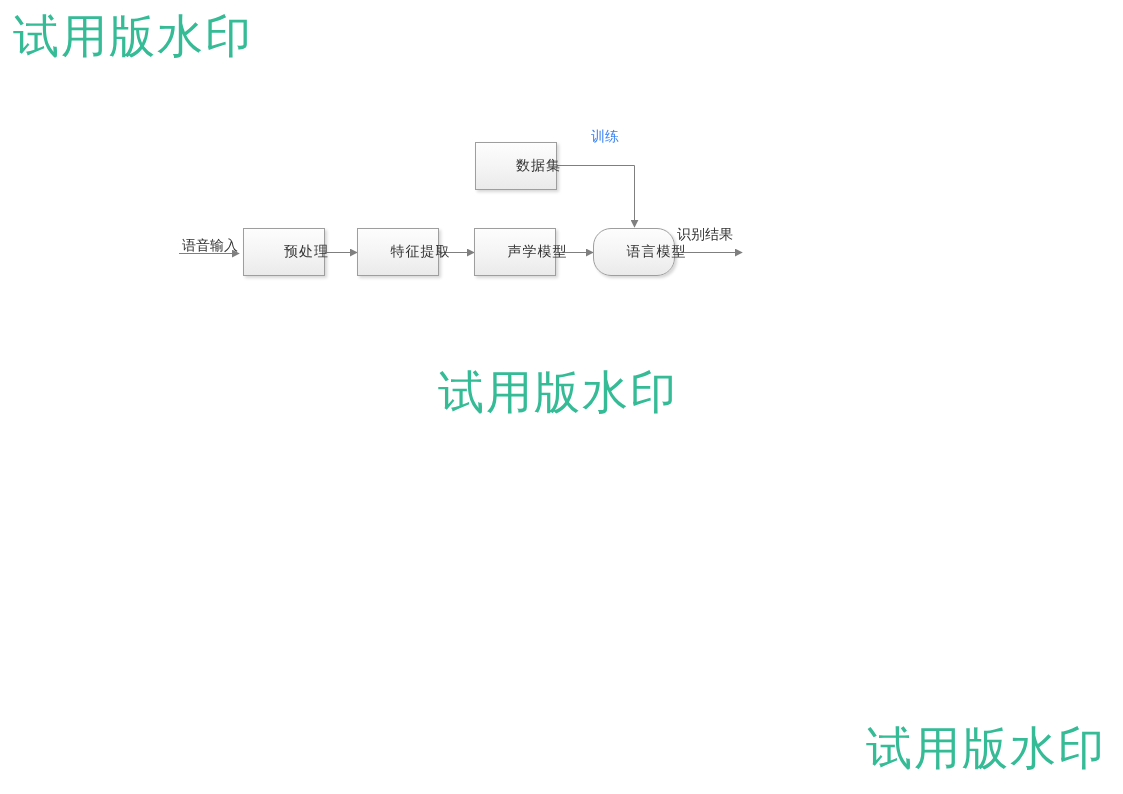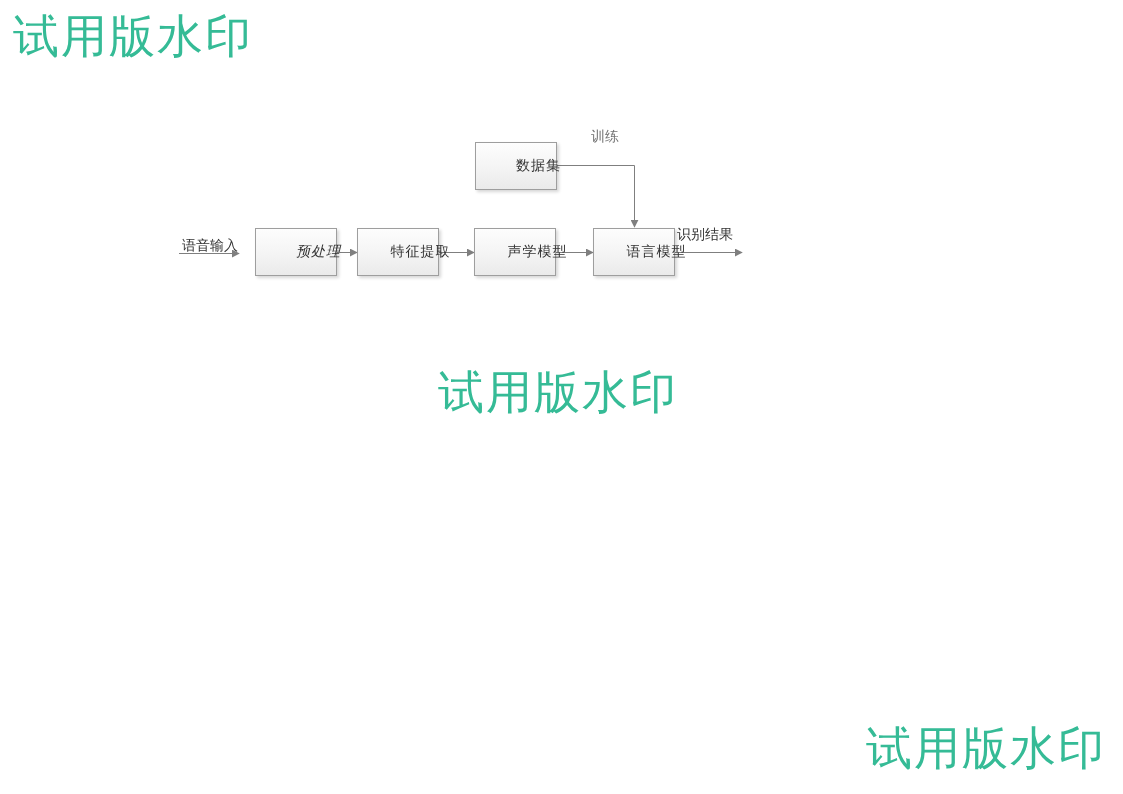--- a/index.html
+++ b/index.html
@@ -110,7 +110,7 @@
   </div>
 
   <div class="edge-label label-input" style="color: rgb(51, 51, 51);">语音输入</div>
-  <div class="edge-label label-training" style="color: #737373;">训练</div>
+  <div class="edge-label label-training" style="color: #3b82f6;">训练</div>
   <div class="edge-label label-output" style="color: rgb(51, 51, 51);">识别结果</div>
 
 </div>

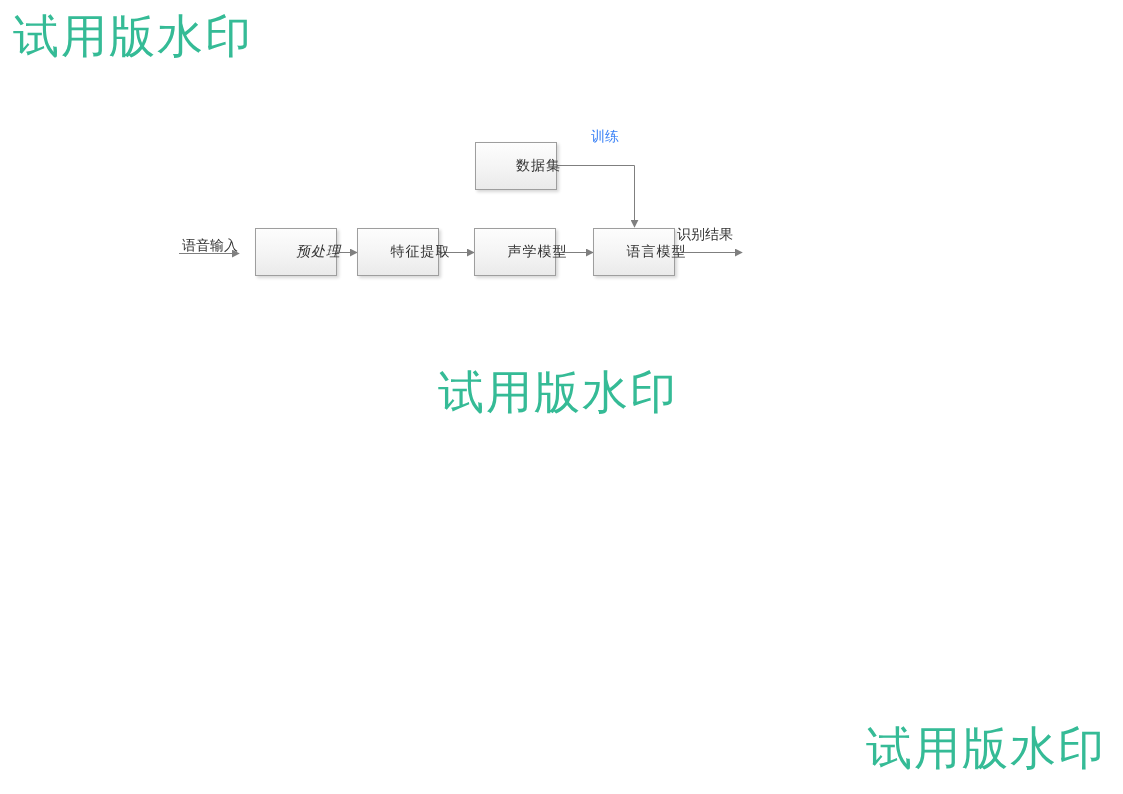--- a/index.html
+++ b/index.html
@@ -54,7 +54,7 @@
     white-space: nowrap;
   }
   .node-dataset         { left: 475px; top: 142px; }
-  .node-preprocess      { left: 255px; top: 228px; font-style: italic; }
+  .node-preprocess      { left: 243px; top: 228px; }
   .node-feature         { left: 357px; top: 228px; }
   .node-acoustic        { left: 474px; top: 228px; }
   .node-language        { left: 593px; top: 228px; }

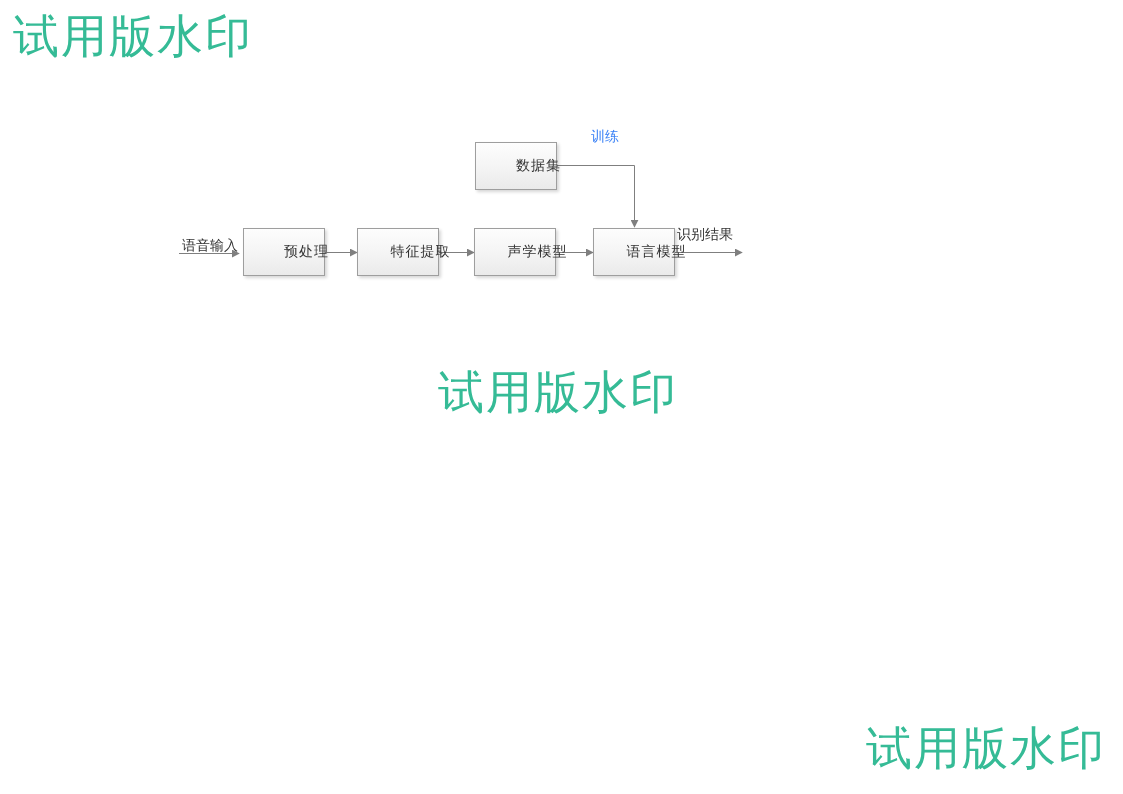--- a/index.html
+++ b/index.html
@@ -57,7 +57,7 @@
   .node-preprocess      { left: 243px; top: 228px; }
   .node-feature         { left: 357px; top: 228px; }
   .node-acoustic        { left: 474px; top: 228px; }
-  .node-language        { left: 593px; top: 228px; }
+  .node-language        { left: 593px; top: 228px; border-radius: 18px; }
 
   .edge-label {
     position: absolute;

